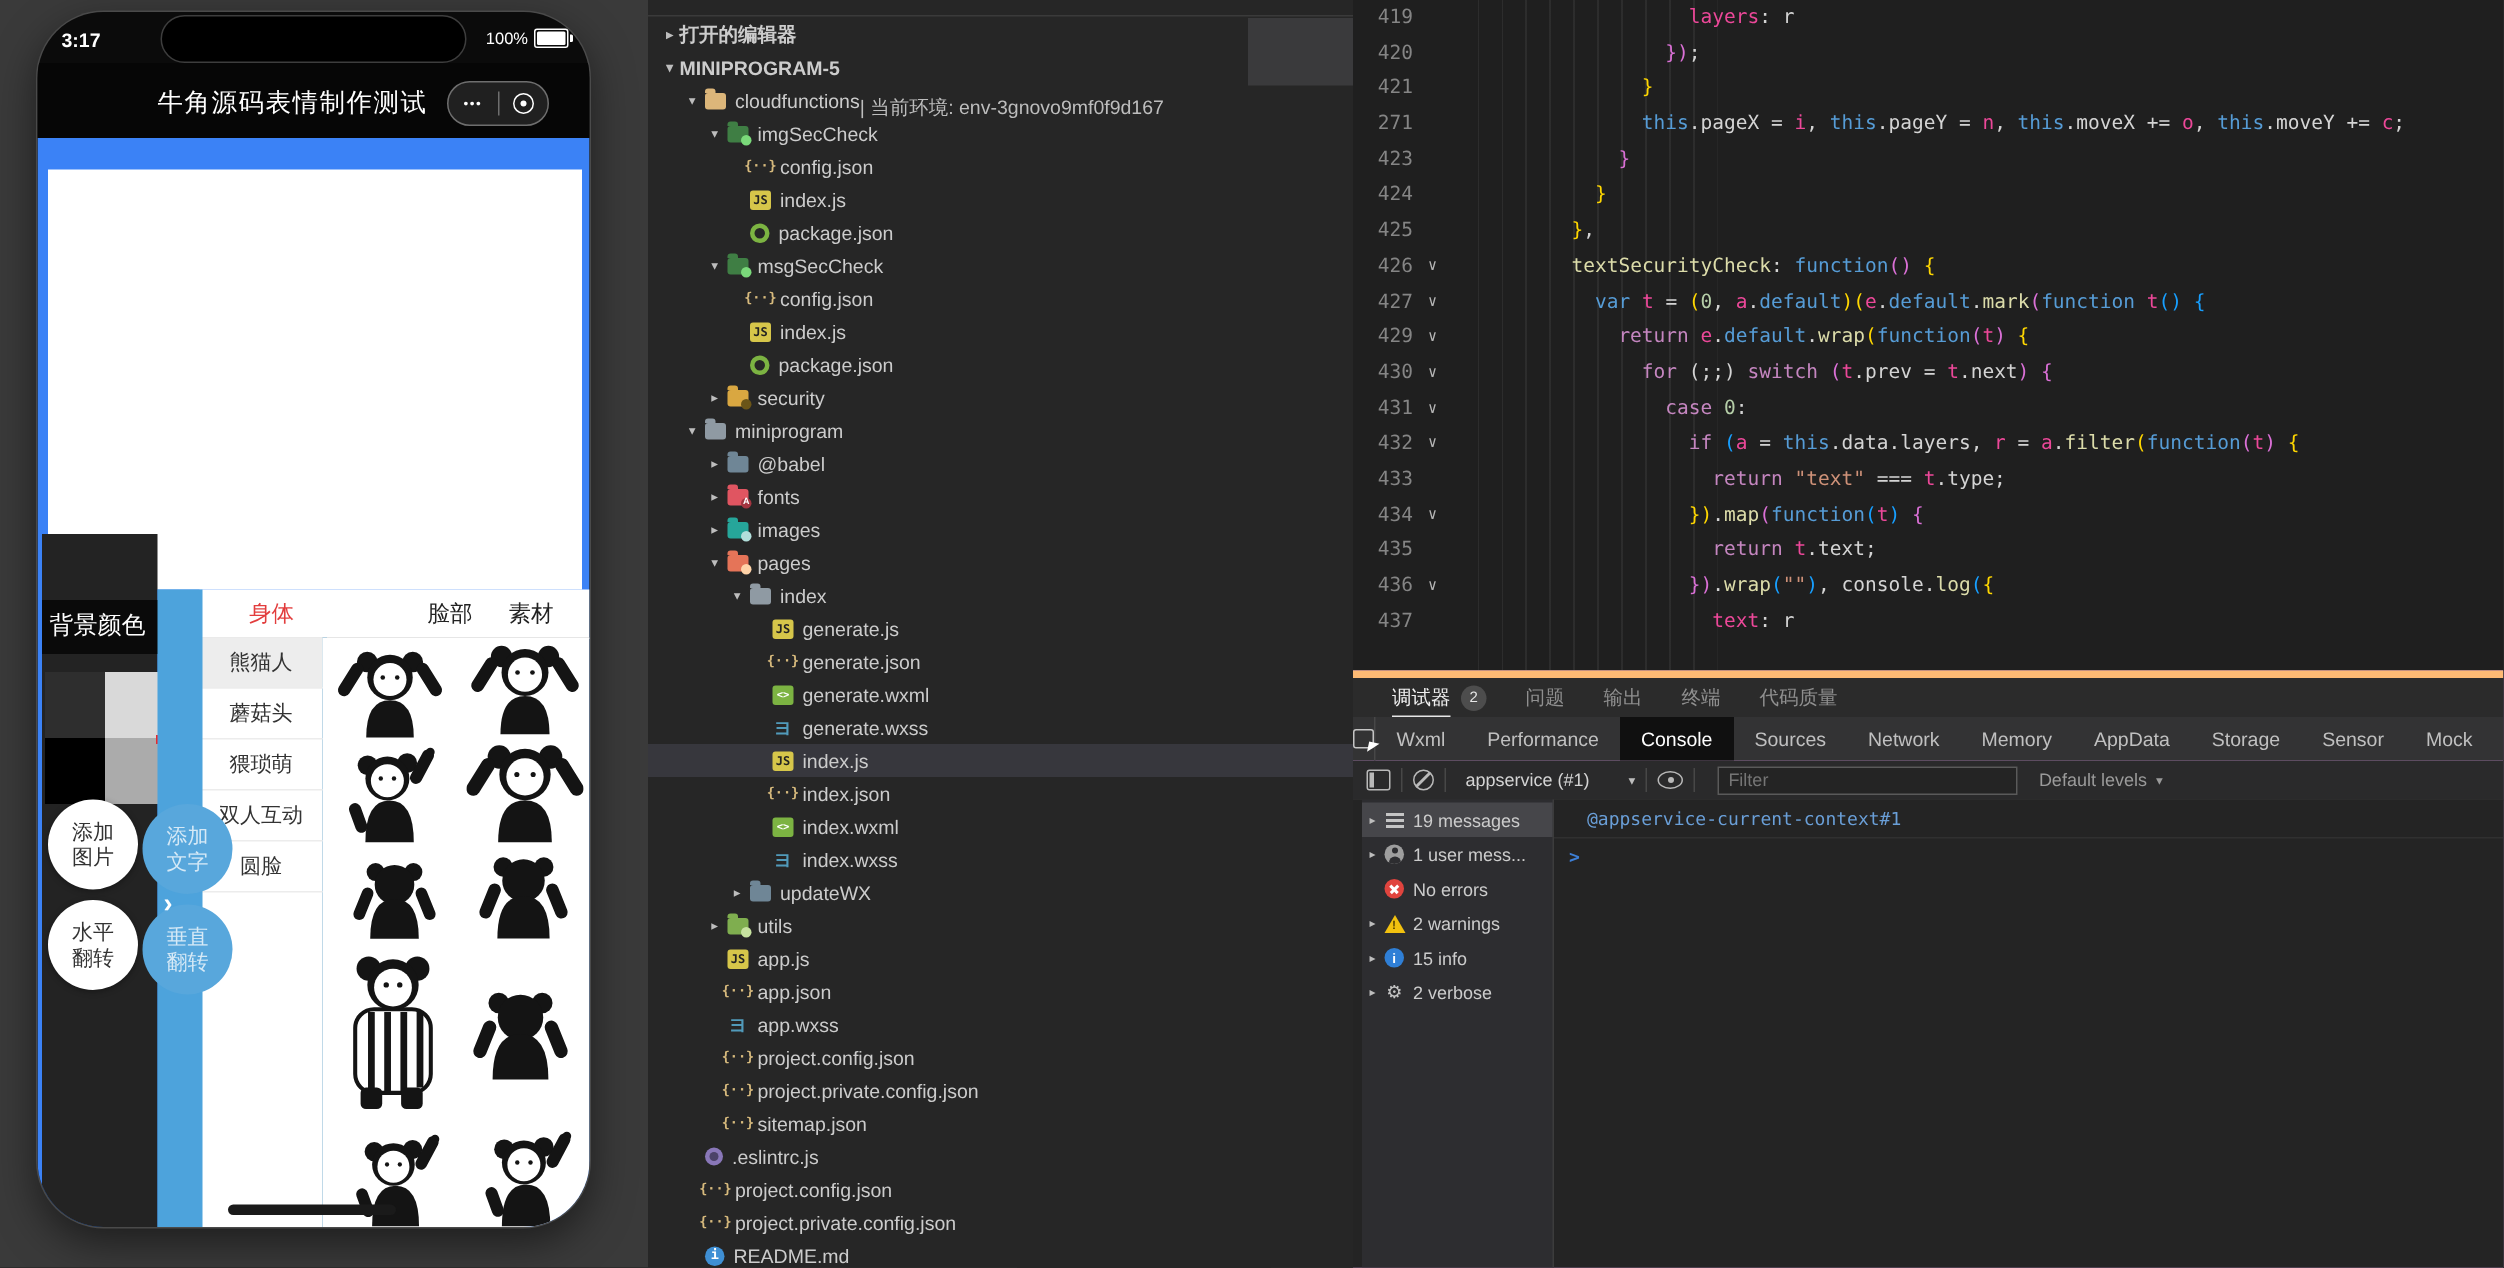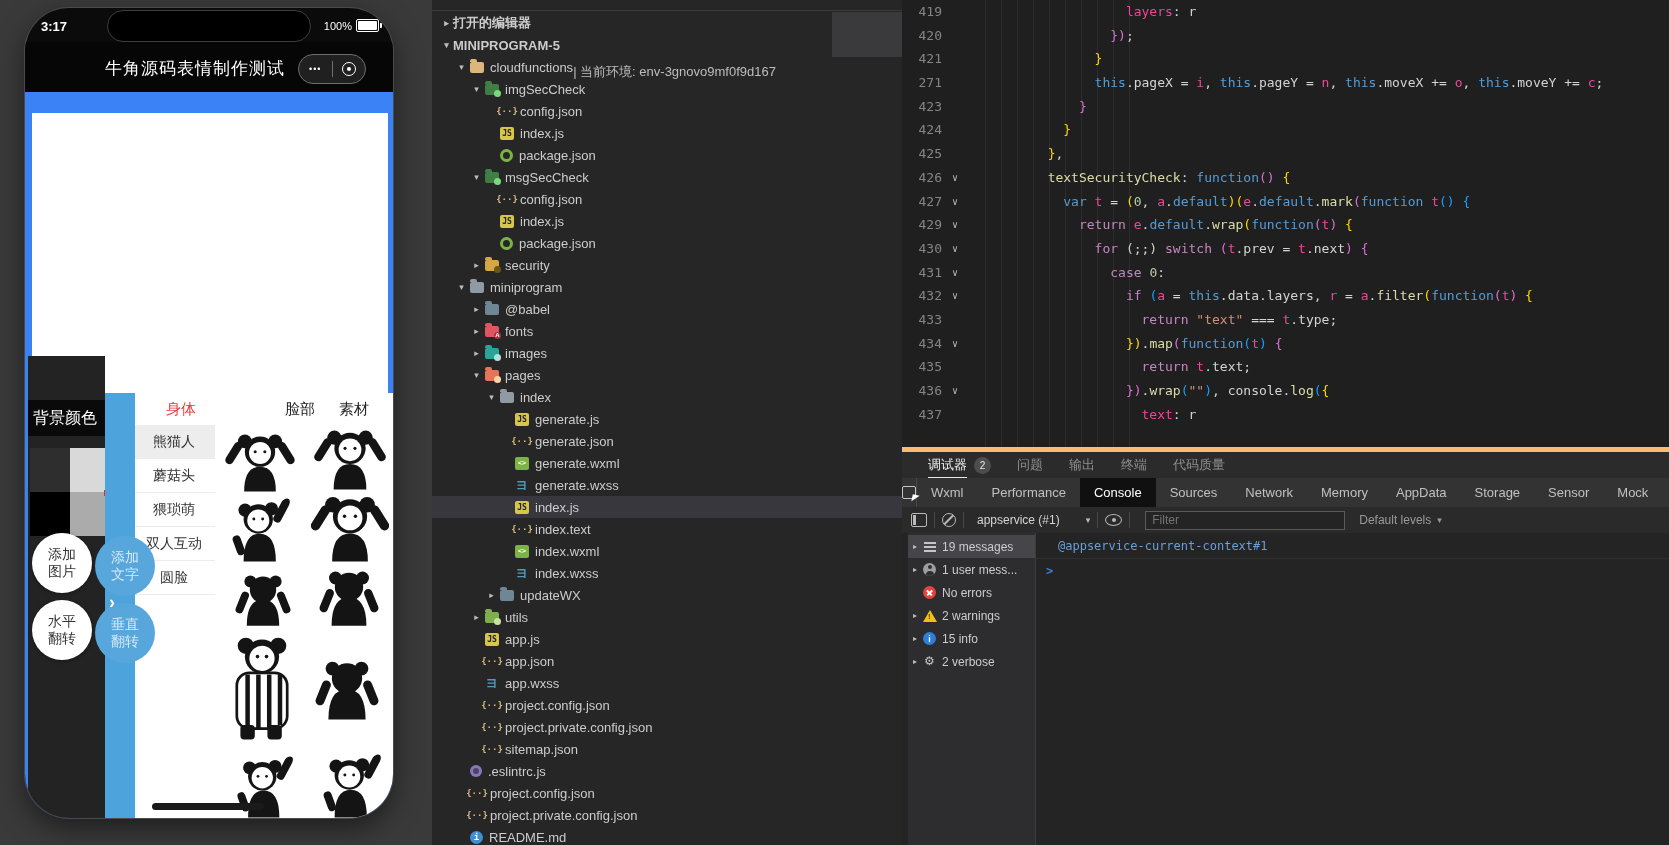--- a/index.html
+++ b/index.html
@@ -476,7 +476,7 @@
         <div class="trow" style="padding-left: 68px;">
           <span class="tarrow"></span>
           <span class="fi fi-json">{··}</span>
-          <span class="tlabel">index.text</span>
+          <span class="tlabel">index.json</span>
         </div>
         <div class="trow" style="padding-left: 68px;">
           <span class="tarrow"></span>

